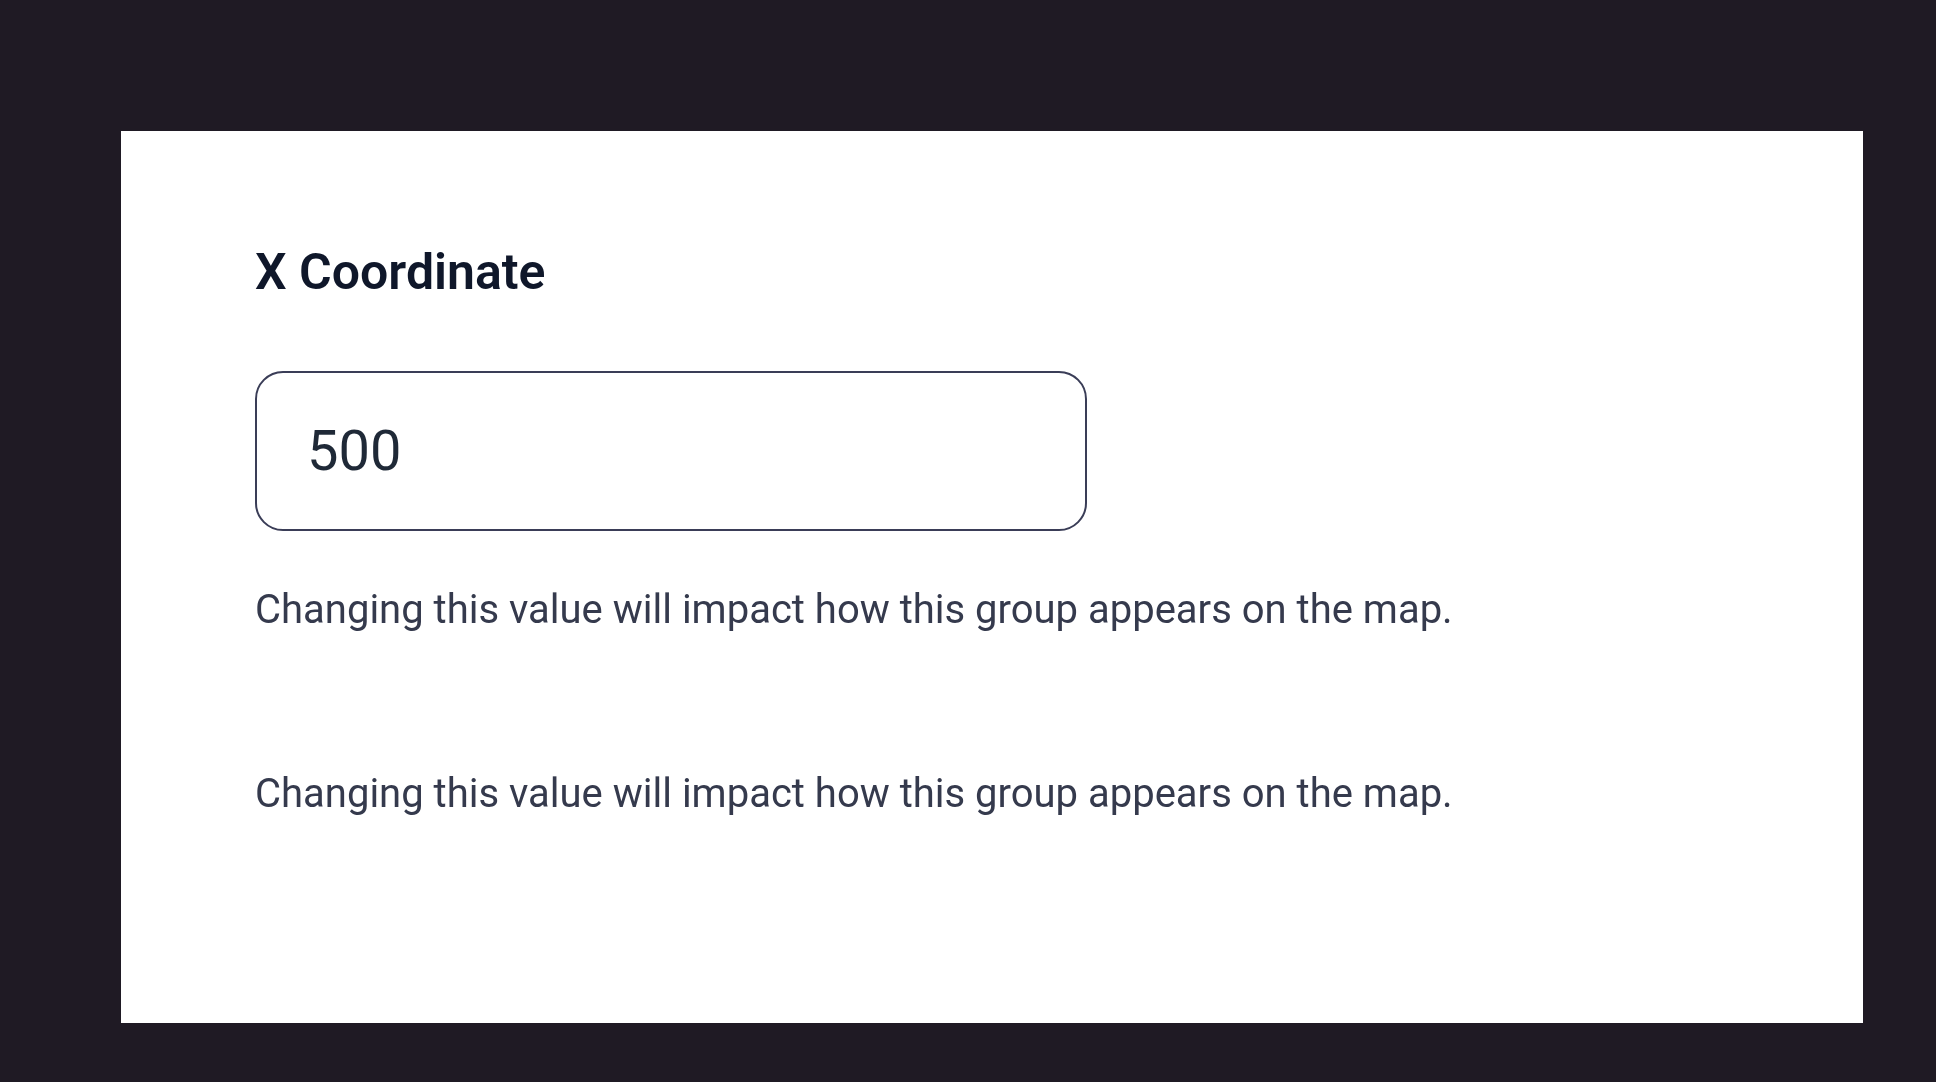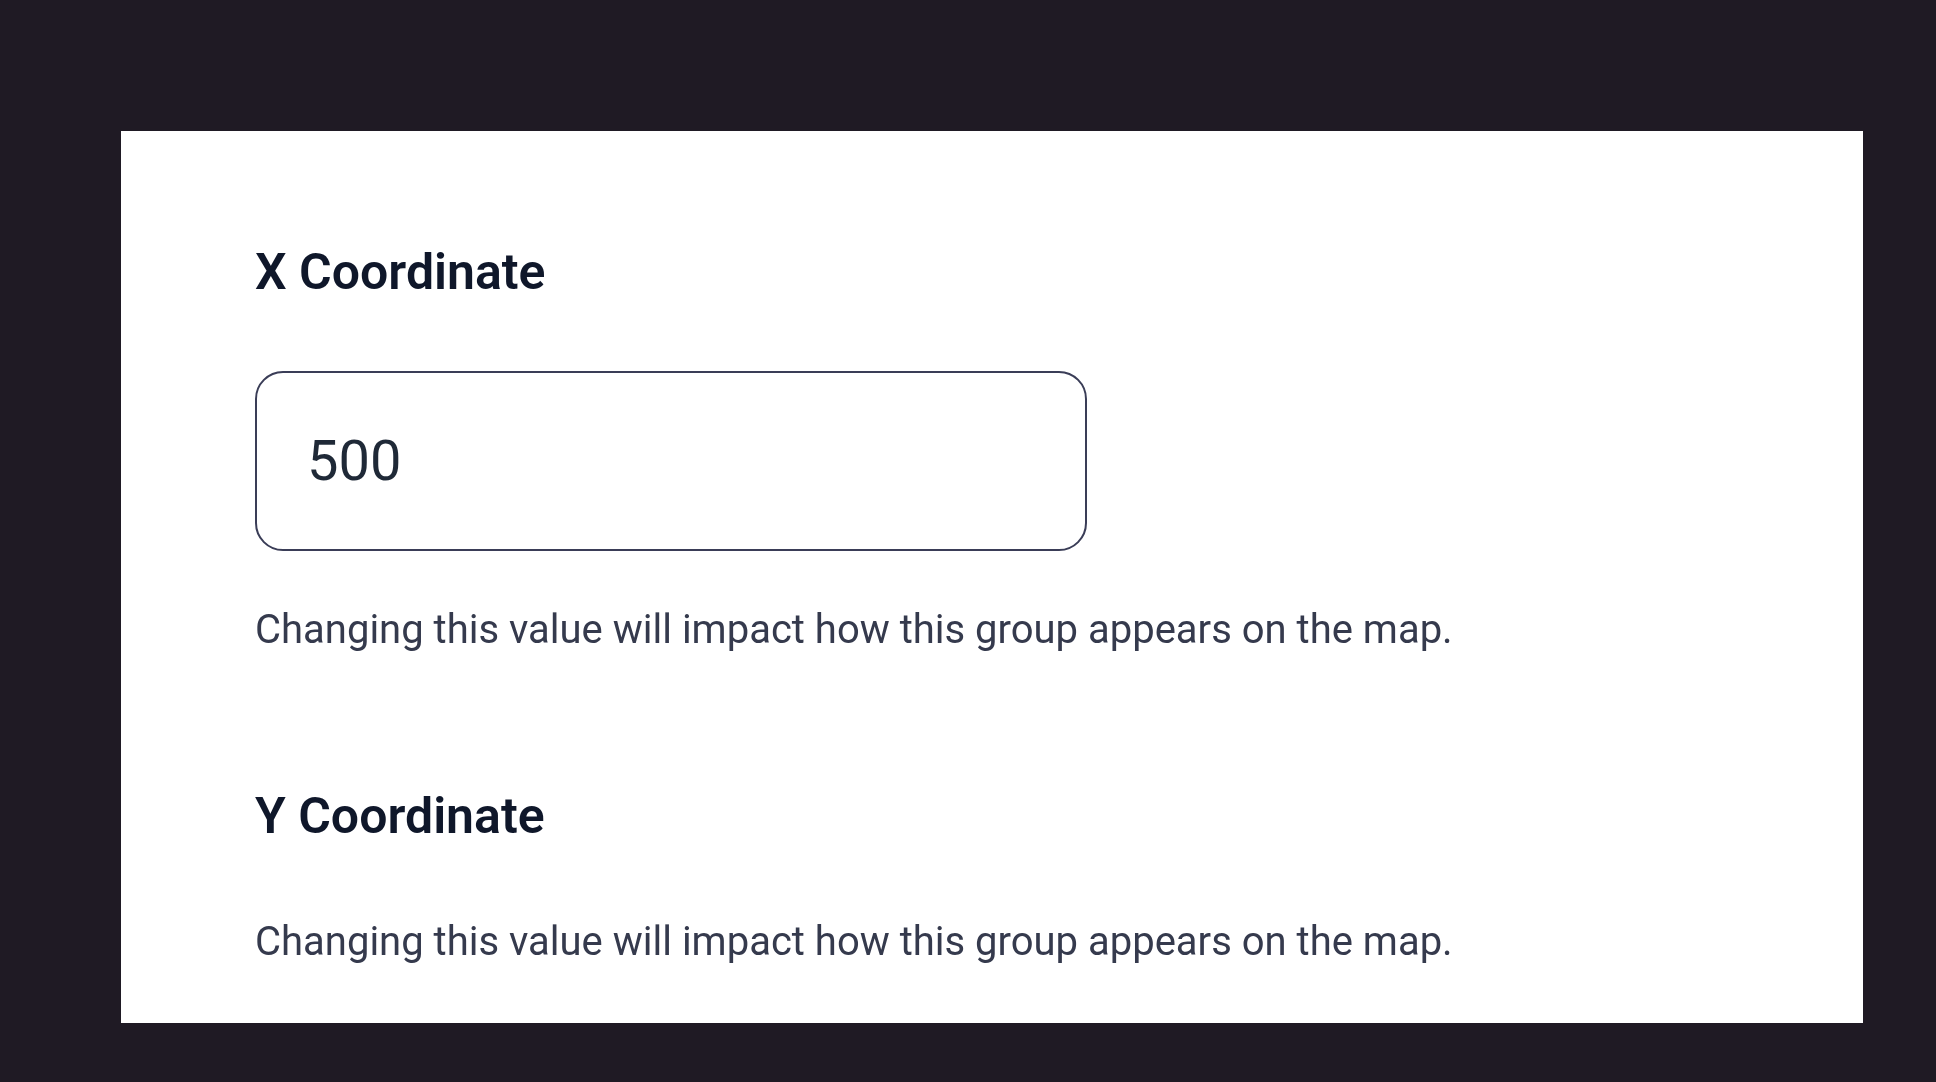--- a/index.html
+++ b/index.html
@@ -44,7 +44,7 @@
     
     .field-input {
       width: 832px;
-      height: 180px;
+      height: 160px;
       border: 2px solid #3a3d57;
       border-radius: 28px;
       padding: 0 50px;

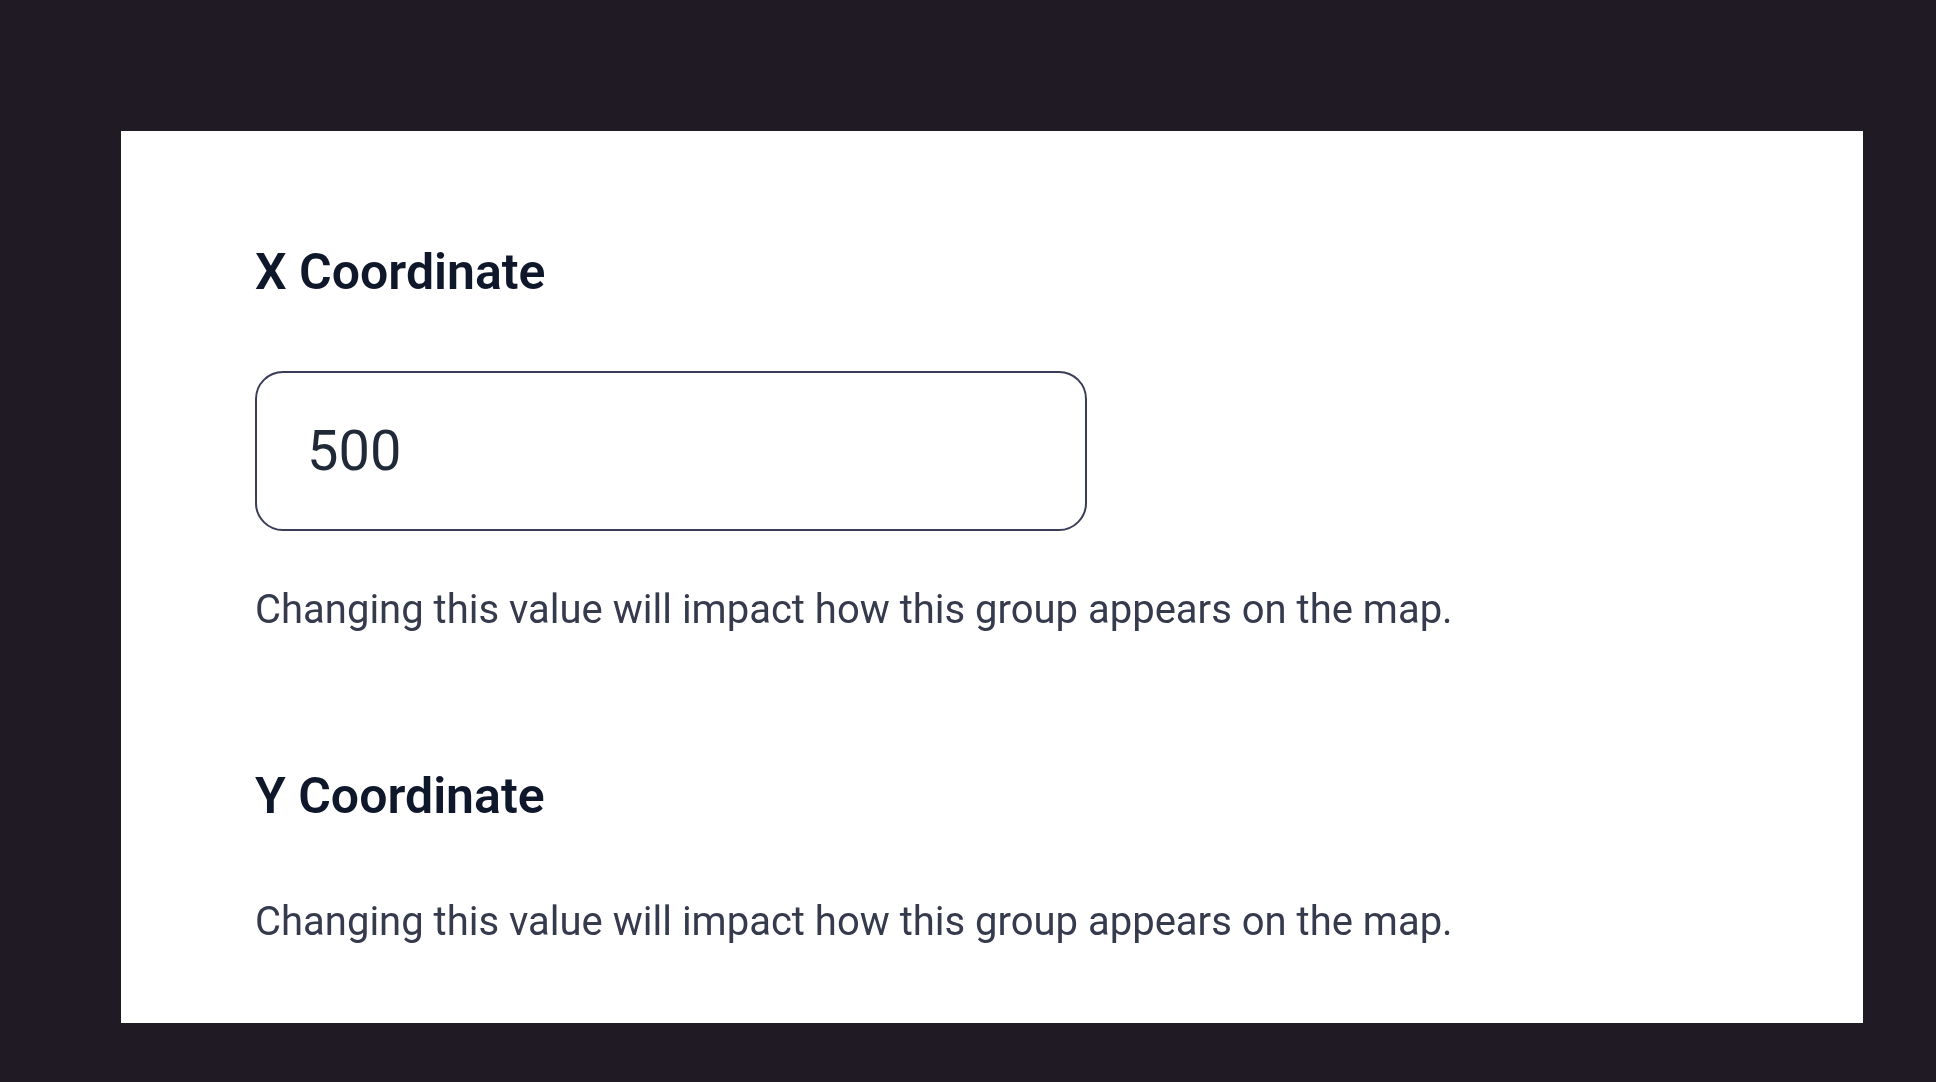--- a/index.html
+++ b/index.html
@@ -75,7 +75,6 @@
   </div>
 
   <div class="field-group">
-    <label class="field-label">Y Coordinate</label>
     <p class="field-help">Changing this value will impact how this group appears on the map.</p>
   </div>
 

